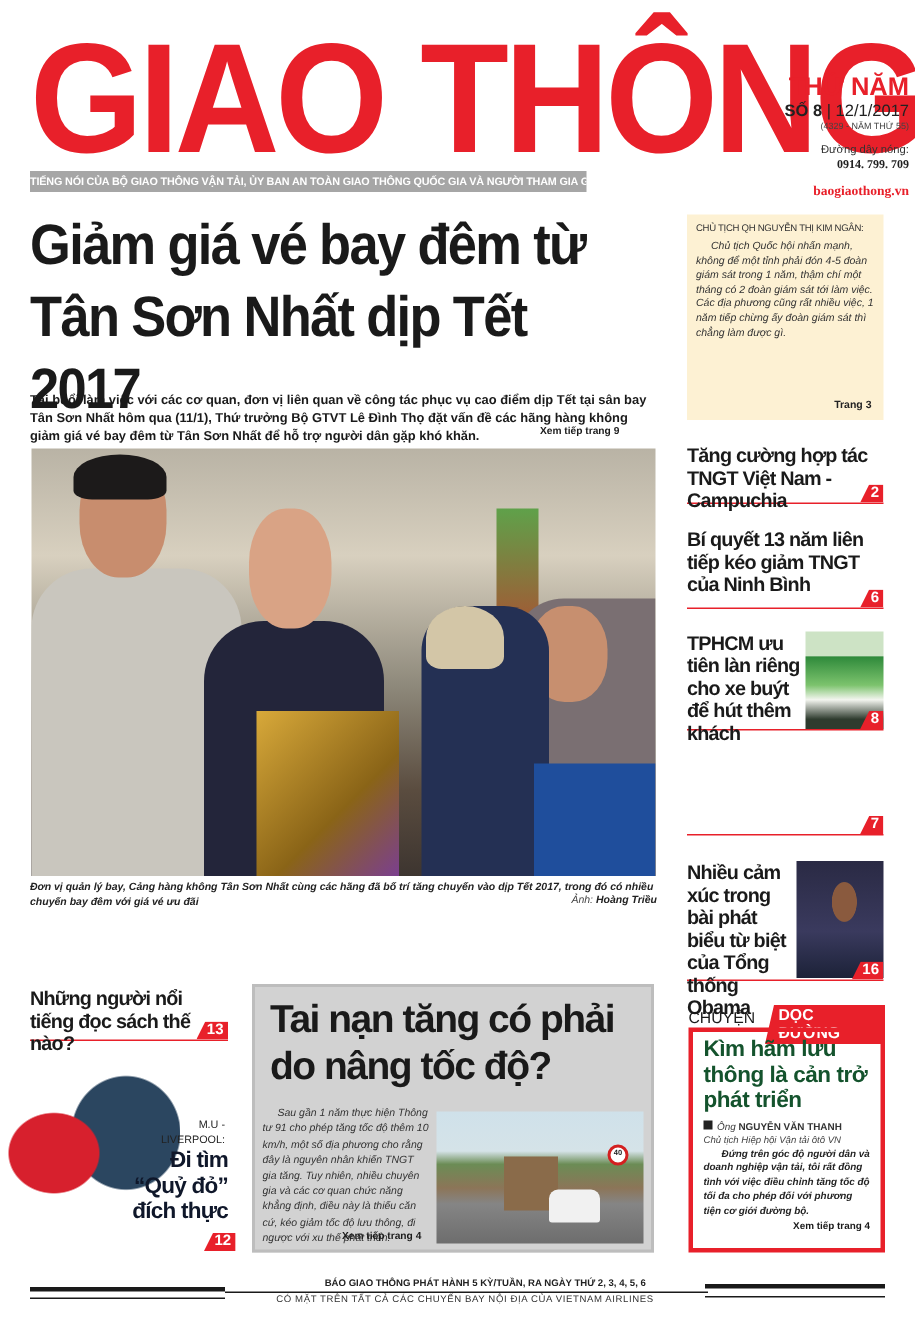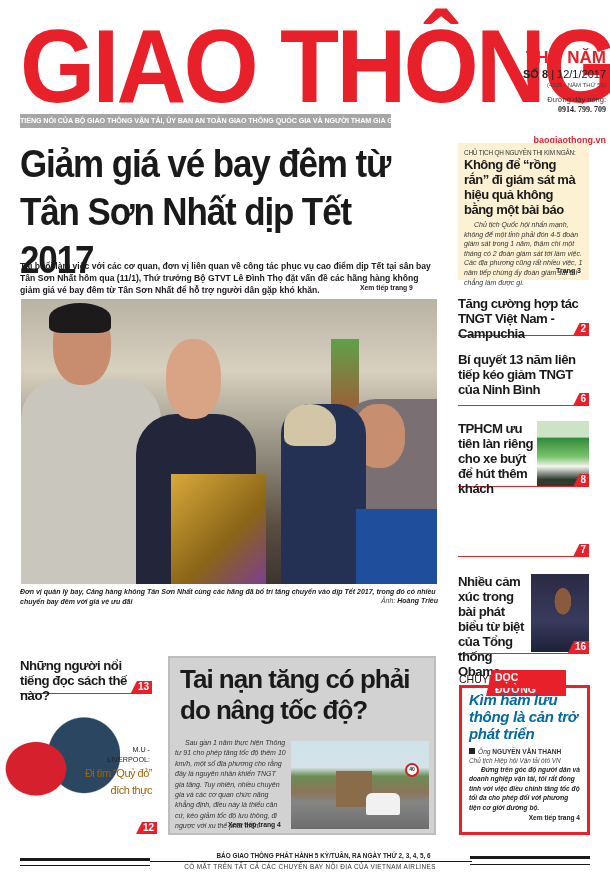--- a/index.html
+++ b/index.html
@@ -20,7 +20,7 @@
   .issue-sub { font-size: 6px; line-height: 9px; color: #444; }
   .hotline-label { font-size: 7.5px; line-height: 11px; color: #333; margin-top: 4px; }
   .hotline { font-size: 8px; font-weight: bold; line-height: 10px; color: #222; font-family: Liberation Serif, serif; }
-  .site { color: #e8202a; font-weight: bold; font-size: 9px; line-height: 12px; margin-top: 19px; }
+  .site { color: #e8202a; font-weight: bold; font-size: 9px; line-height: 12px; margin-top: 6px; font-family: Liberation Serif, serif; }
 
   
   .headline { left: 20px; top: 140px; width: 420px; font-weight: bold; font-size: 38px; line-height: 48px;

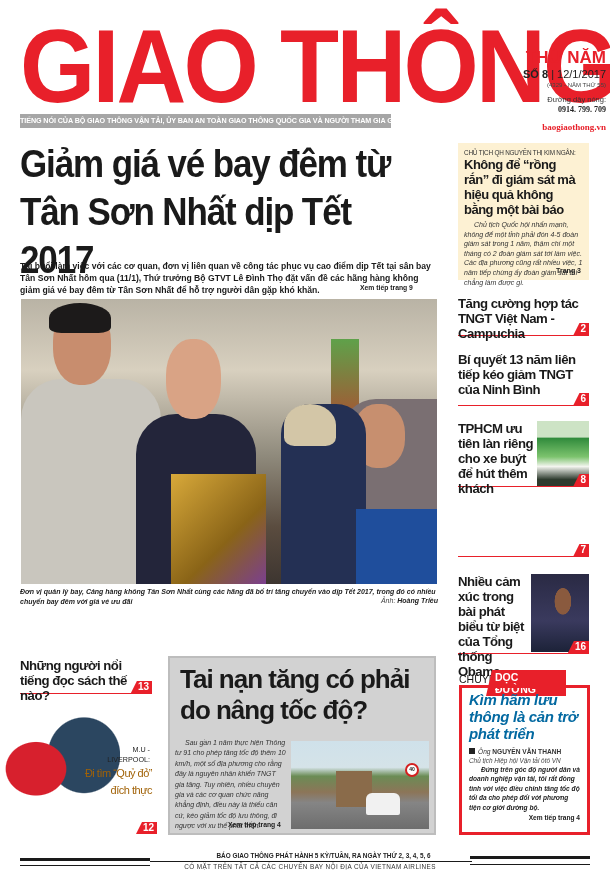--- a/index.html
+++ b/index.html
@@ -147,7 +147,6 @@
 
 <div class="abs feature">
   <div class="feature-kicker">CHỦ TỊCH QH NGUYỄN THỊ KIM NGÂN:</div>
-  <div class="feature-title">Không để “rồng rắn” đi giám sát mà hiệu quả không bằng một bài báo</div>
   <div class="feature-body">Chủ tịch Quốc hội nhấn mạnh, không để một tỉnh phải đón 4-5 đoàn giám sát trong 1 năm, thậm chí một tháng có 2 đoàn giám sát tới làm việc. Các địa phương cũng rất nhiều việc, 1 năm tiếp chừng ấy đoàn giám sát thì chẳng làm được gì.</div>
   <div class="feature-page">Trang 3</div>
 </div>

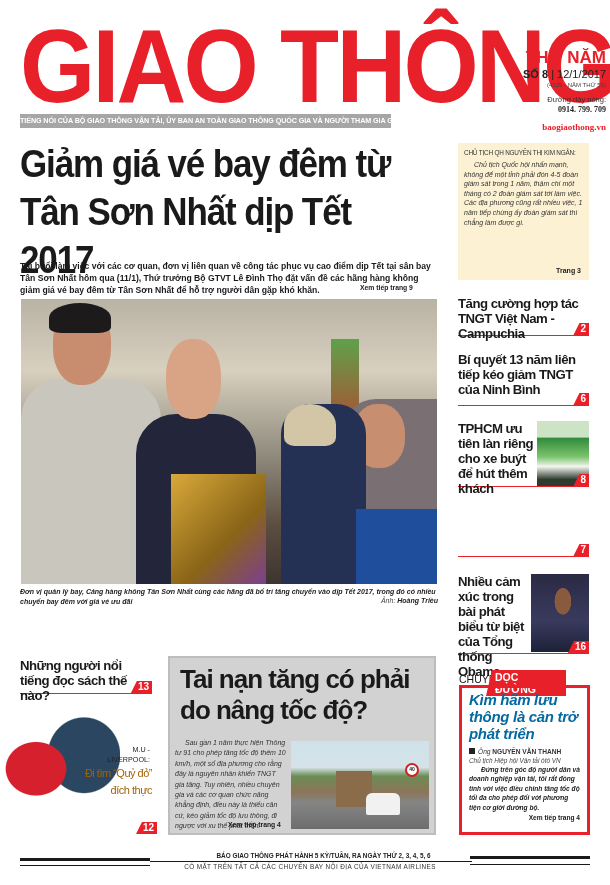--- a/index.html
+++ b/index.html
@@ -85,7 +85,7 @@
 
   
   .chuyen-label { left: 459px; top: 673px; font-size: 10.5px; font-weight: normal; color: #1a1a1a; }
-  .doc-label { left: 486px; top: 670px; background: #e8202a; color: #fff; font-size: 10.5px; font-weight: bold; padding: 1px 6px 1px 9px;
+  .doc-label { left: 510px; top: 670px; background: #e8202a; color: #fff; font-size: 10.5px; font-weight: bold; padding: 1px 6px 1px 9px;
     clip-path: polygon(6px 0, 100% 0, 100% 100%, 0 100%); width: 80px; }
   .editorial { left: 459px; top: 685px; width: 131px; height: 150px; border: 3px solid #e8202a; padding: 3px 7px; }
   .ed-title { font-size: 15px; font-weight: bold; font-style: italic; line-height: 17px; color: #0369a1; letter-spacing: -0.3px; }

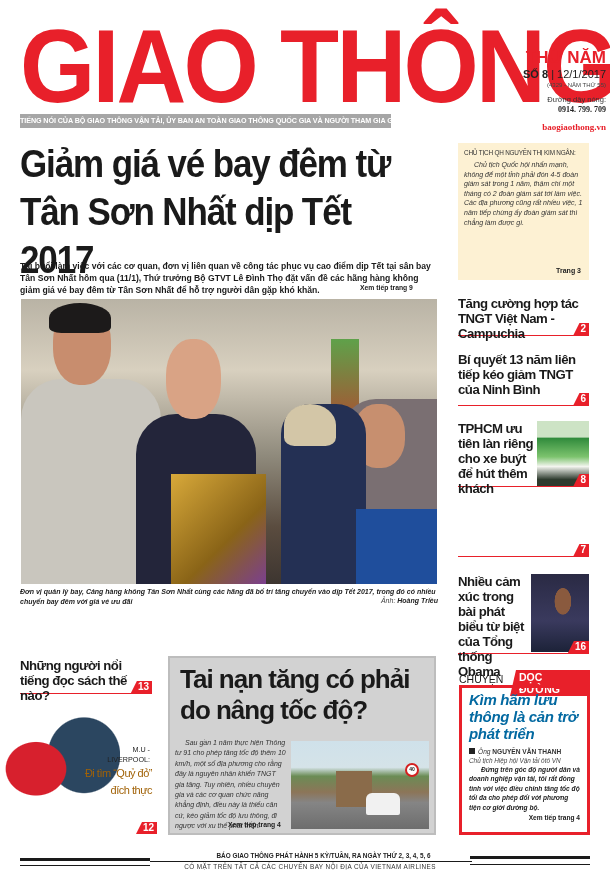--- a/index.html
+++ b/index.html
@@ -88,7 +88,7 @@
   .doc-label { left: 510px; top: 670px; background: #e8202a; color: #fff; font-size: 10.5px; font-weight: bold; padding: 1px 6px 1px 9px;
     clip-path: polygon(6px 0, 100% 0, 100% 100%, 0 100%); width: 80px; }
   .editorial { left: 459px; top: 685px; width: 131px; height: 150px; border: 3px solid #e8202a; padding: 3px 7px; }
-  .ed-title { font-size: 15px; font-weight: bold; font-style: italic; line-height: 17px; color: #0369a1; letter-spacing: -0.3px; }
+  .ed-title { font-size: 15px; font-weight: bold; line-height: 17px; color: #14532d; letter-spacing: -0.3px; }
   .ed-author { font-size: 6.6px; line-height: 9px; margin-top: 5px; color: #333; }
   .ed-author .sq { display: inline-block; width: 6px; height: 6px; background: #222; margin-right: 3px; }
   .ed-author b { font-weight: bold; font-style: normal; }

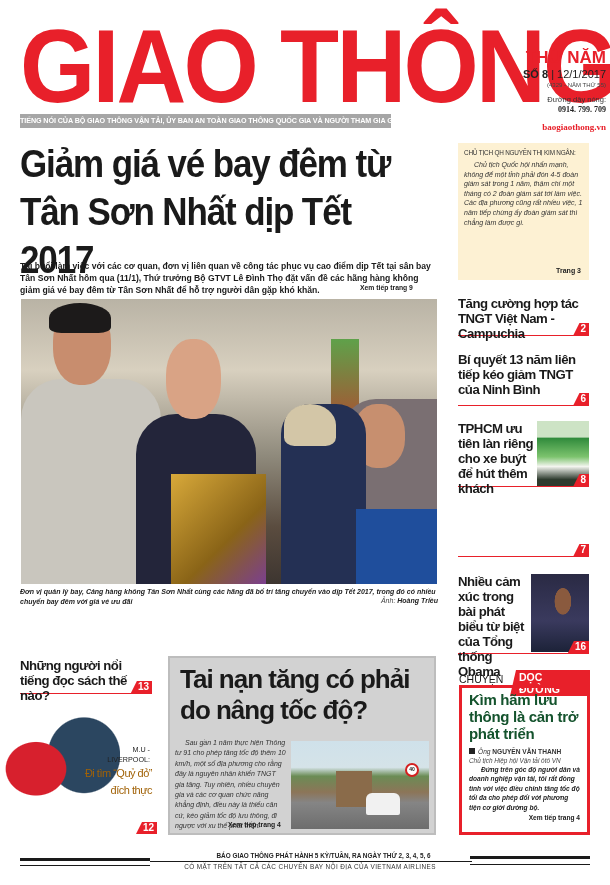--- a/index.html
+++ b/index.html
@@ -69,7 +69,7 @@
   .mu-image { left: 0px; top: 708px; width: 120px; height: 135px;
     background: radial-gradient(ellipse at 30% 45%, #d7202d 0 25%, transparent 26%), radial-gradient(ellipse at 70% 35%, #2b4660 0 30%, transparent 31%); }
   .mu-kicker { left: 105px; top: 745px; width: 45px; text-align: right; font-size: 7.2px; line-height: 9.5px; color: #222; }
-  .mu-title { left: 80px; top: 765px; width: 72px; text-align: right; font-size: 11px; font-weight: normal; line-height: 17px; color: #a16207; letter-spacing: -0.5px; }
+  .mu-title { left: 80px; top: 765px; width: 72px; text-align: right; font-size: 15px; font-weight: bold; line-height: 17px; color: #0f172a; letter-spacing: -0.5px; }
   .mu-badge { left: 136px; top: 822px; position: absolute; }
 
   

